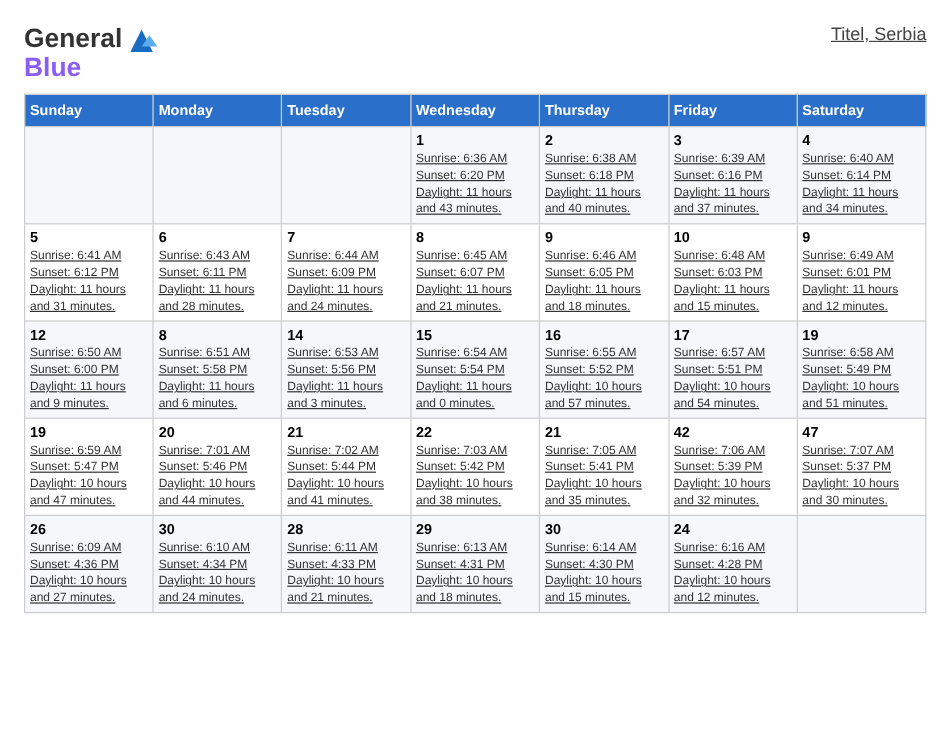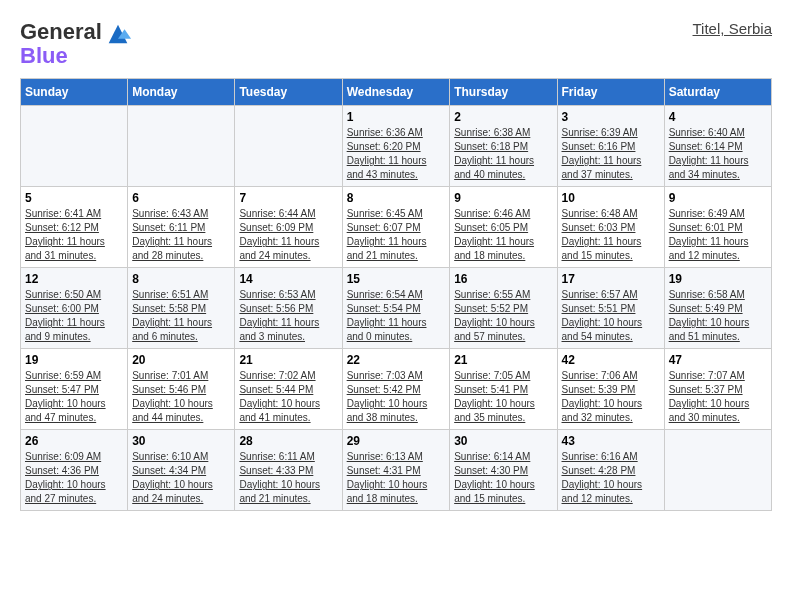--- a/index.html
+++ b/index.html
@@ -257,7 +257,7 @@
           <div class="day-info">Sunrise: 6:14 AM<br>Sunset: 4:30 PM<br>Daylight: 10 hours and 15 minutes.</div>
         </td>
         <td>
-          <div class="day-number">43</div>
+          <div class="day-number">24</div>
           <div class="day-info">Sunrise: 6:16 AM<br>Sunset: 4:28 PM<br>Daylight: 10 hours and 12 minutes.</div>
         </td>
         <td class="empty-cell"></td>

